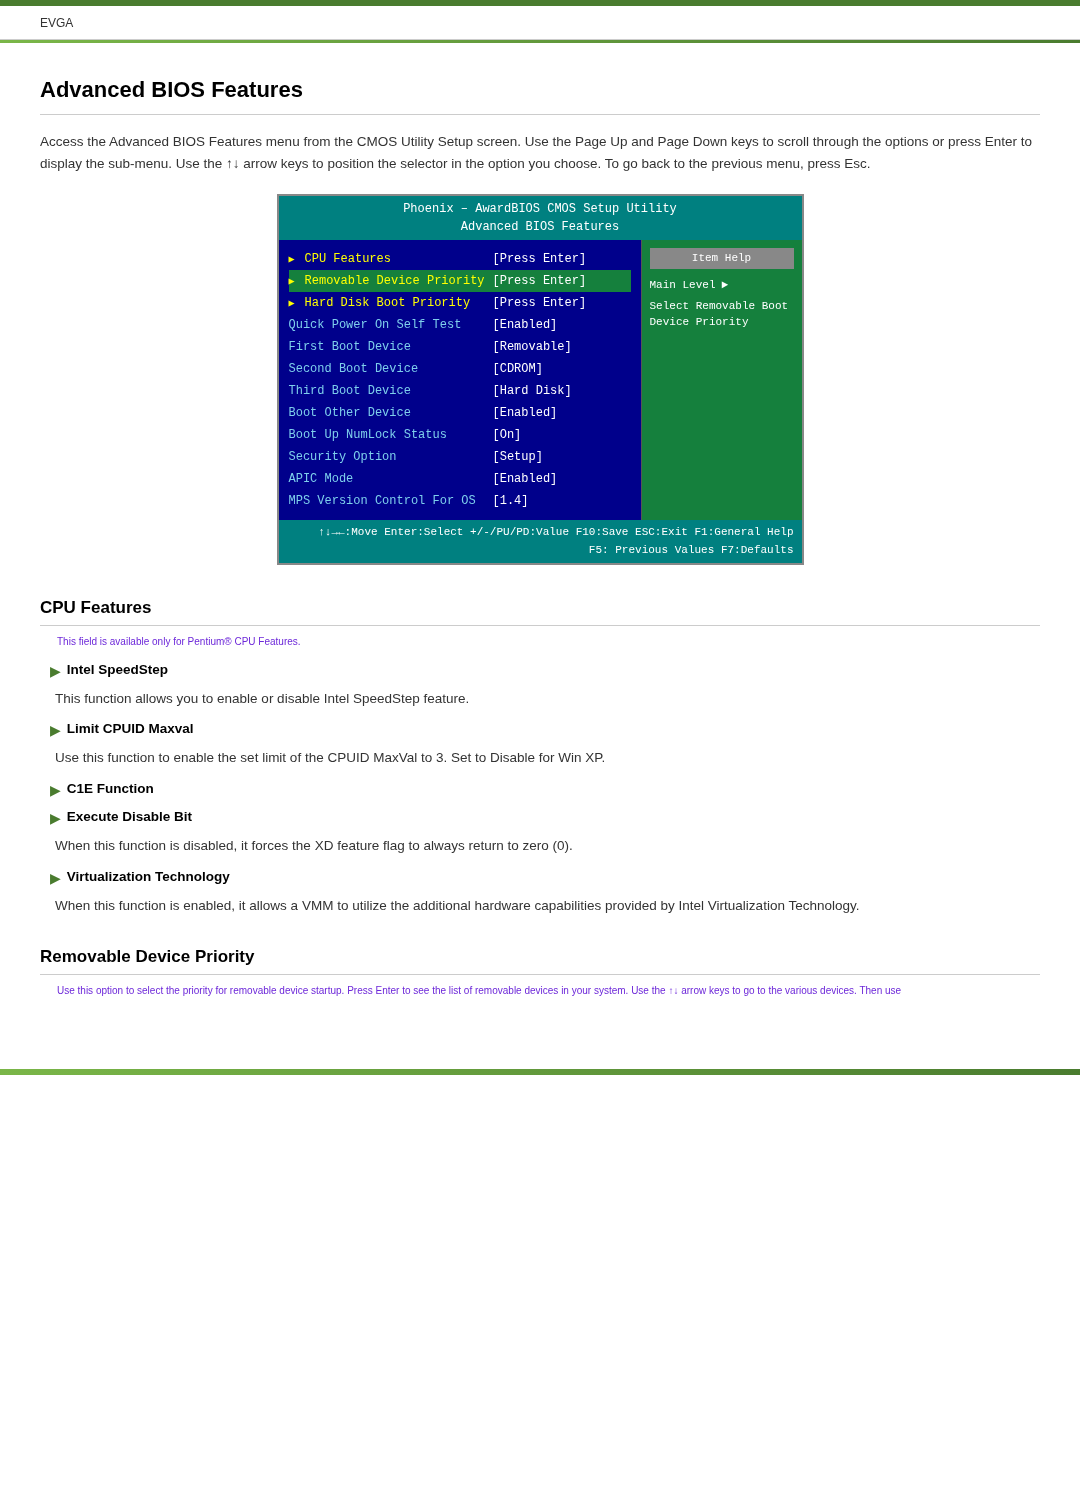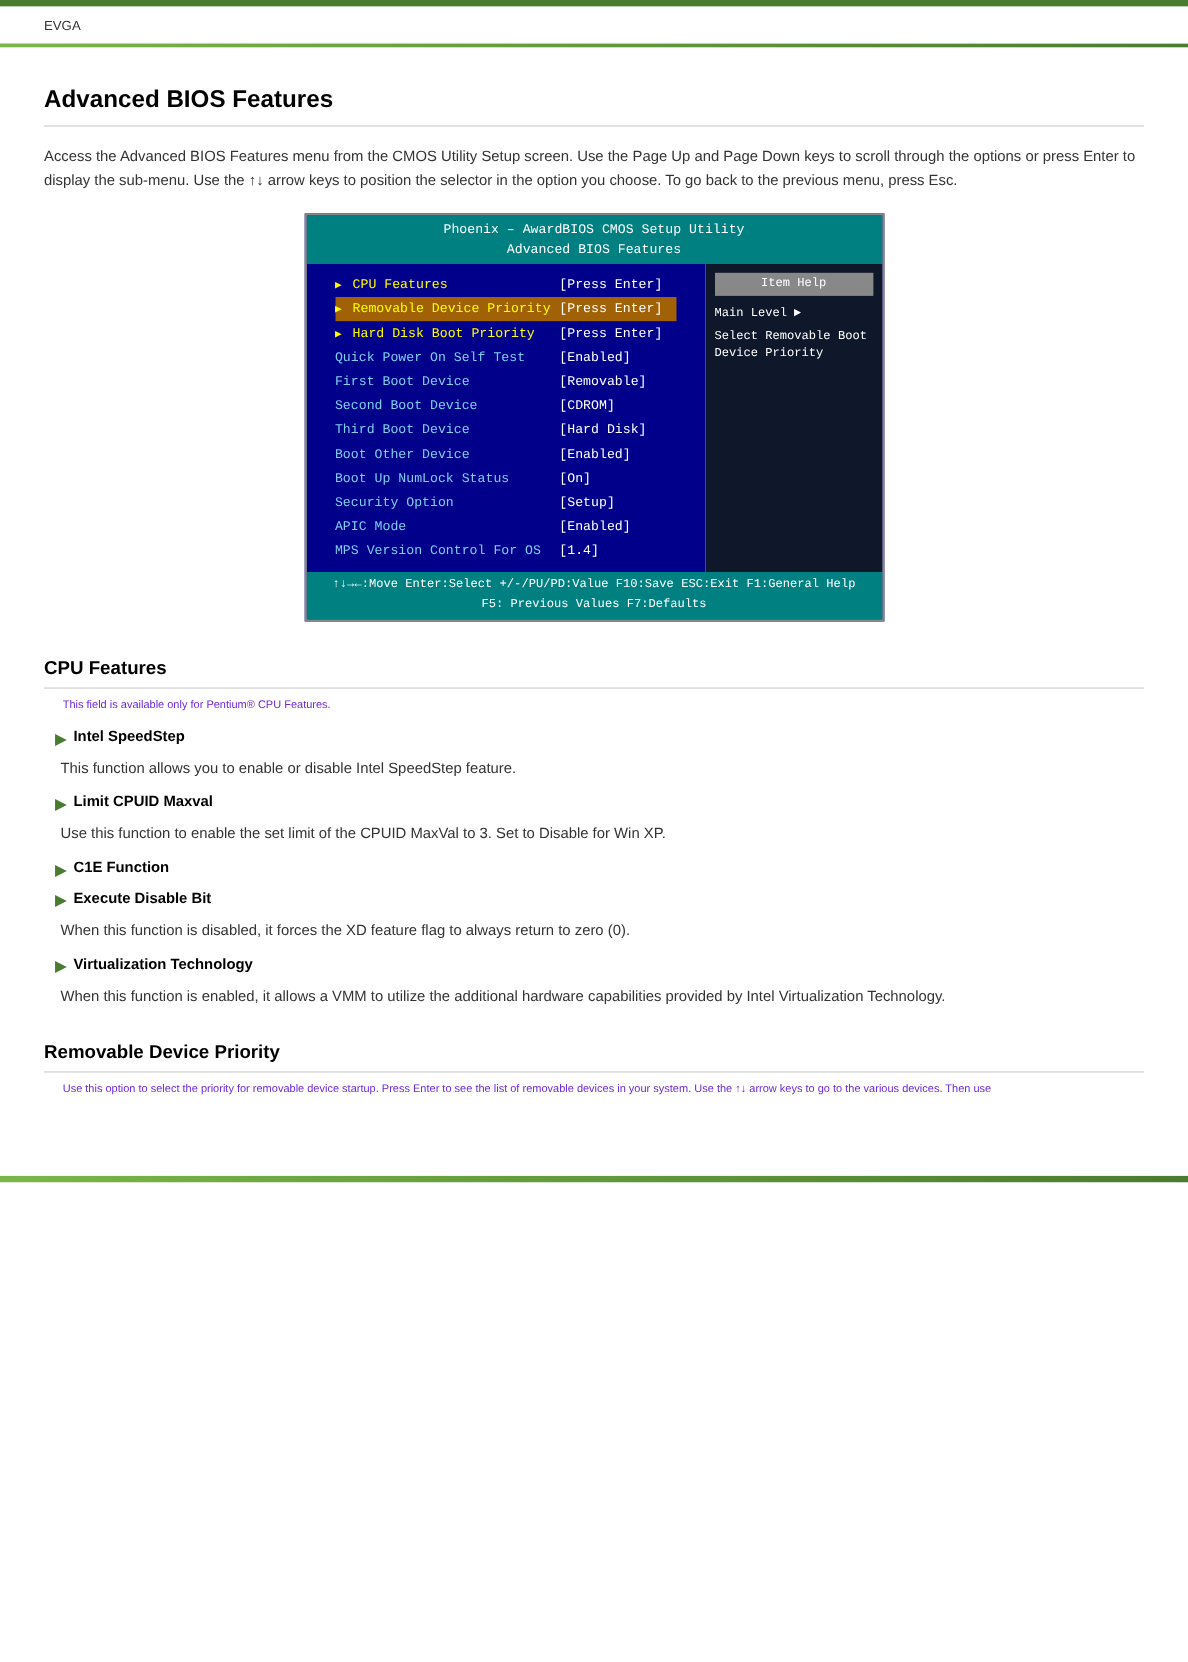--- a/index.html
+++ b/index.html
@@ -71,7 +71,7 @@
     }
     .bios-main {
       flex: 1;
-      padding: 8px 26px;
+      padding: 8px 10px;
       border-right: 1px solid #555;
     }
     .bios-row {

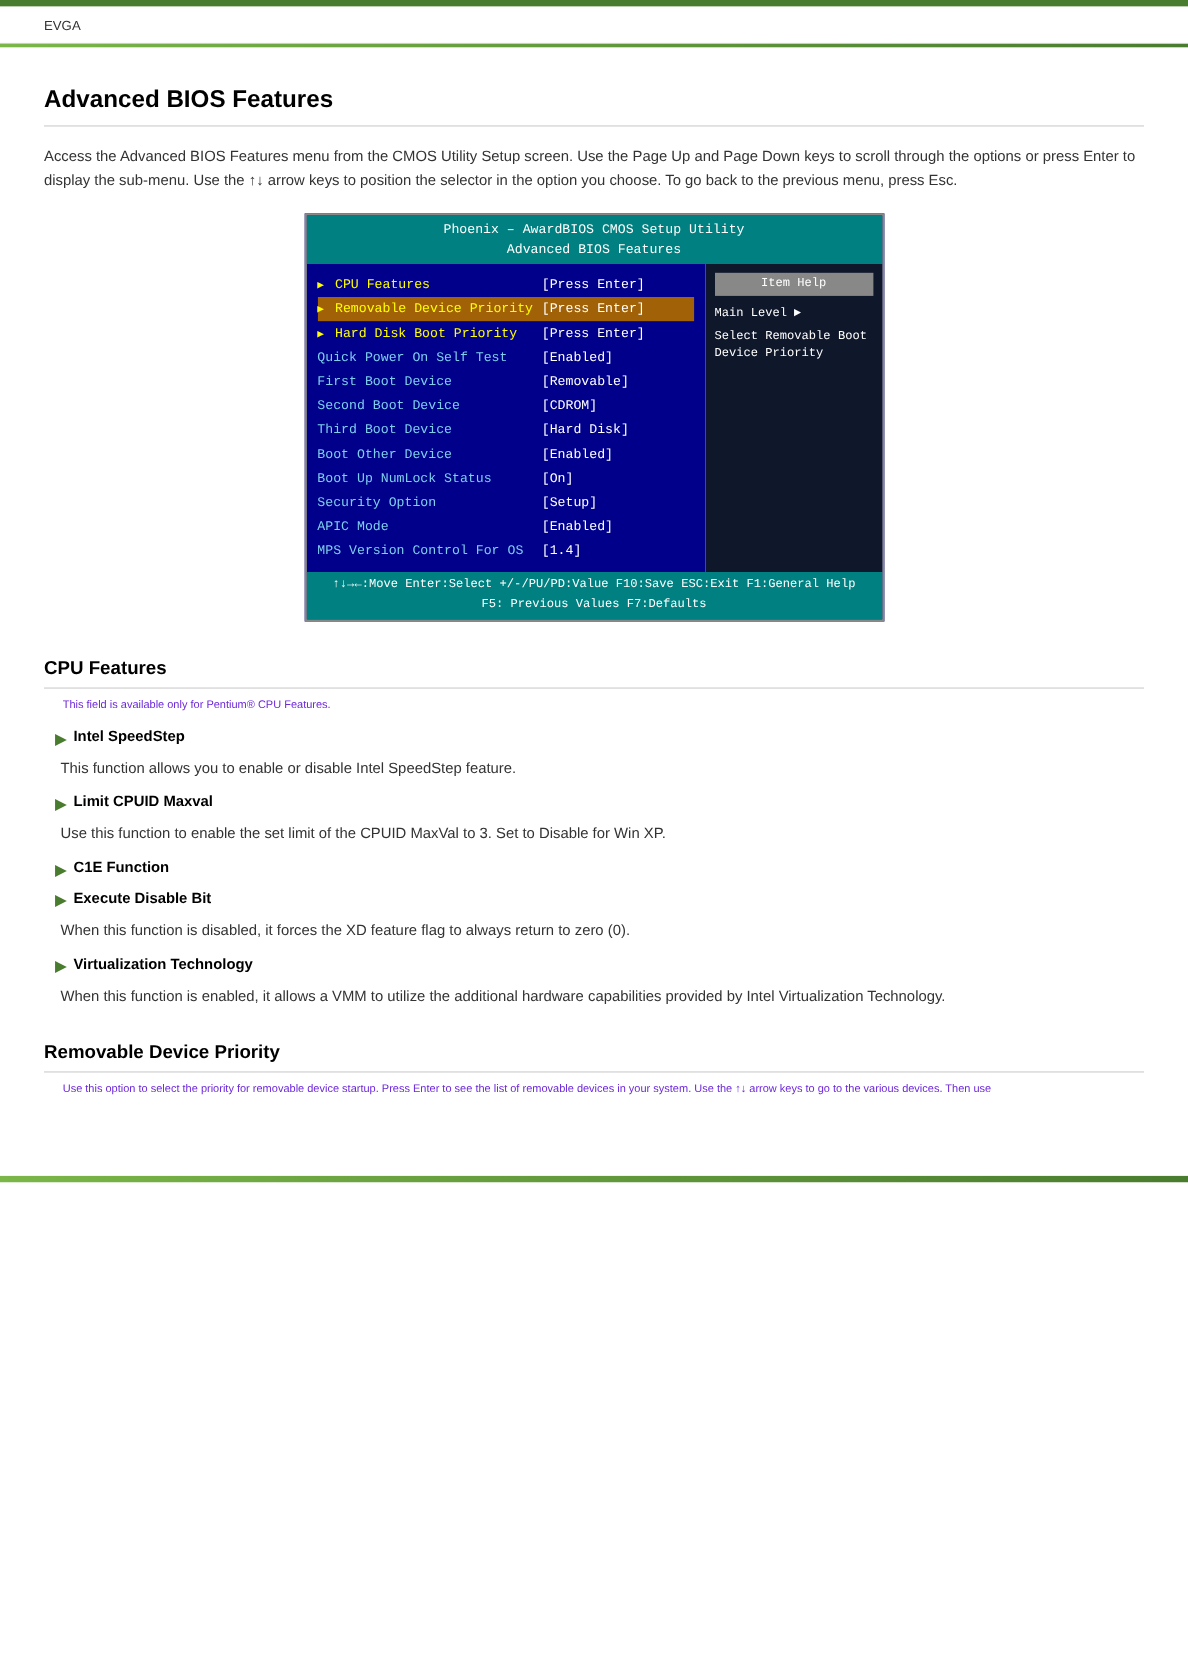--- a/index.html
+++ b/index.html
@@ -103,7 +103,7 @@
     .bios-sidebar {
       width: 160px;
       padding: 8px;
-      background: #0f172a;
+      background: #15803d;
       font-size: 11px;
     }
     .bios-sidebar-title {

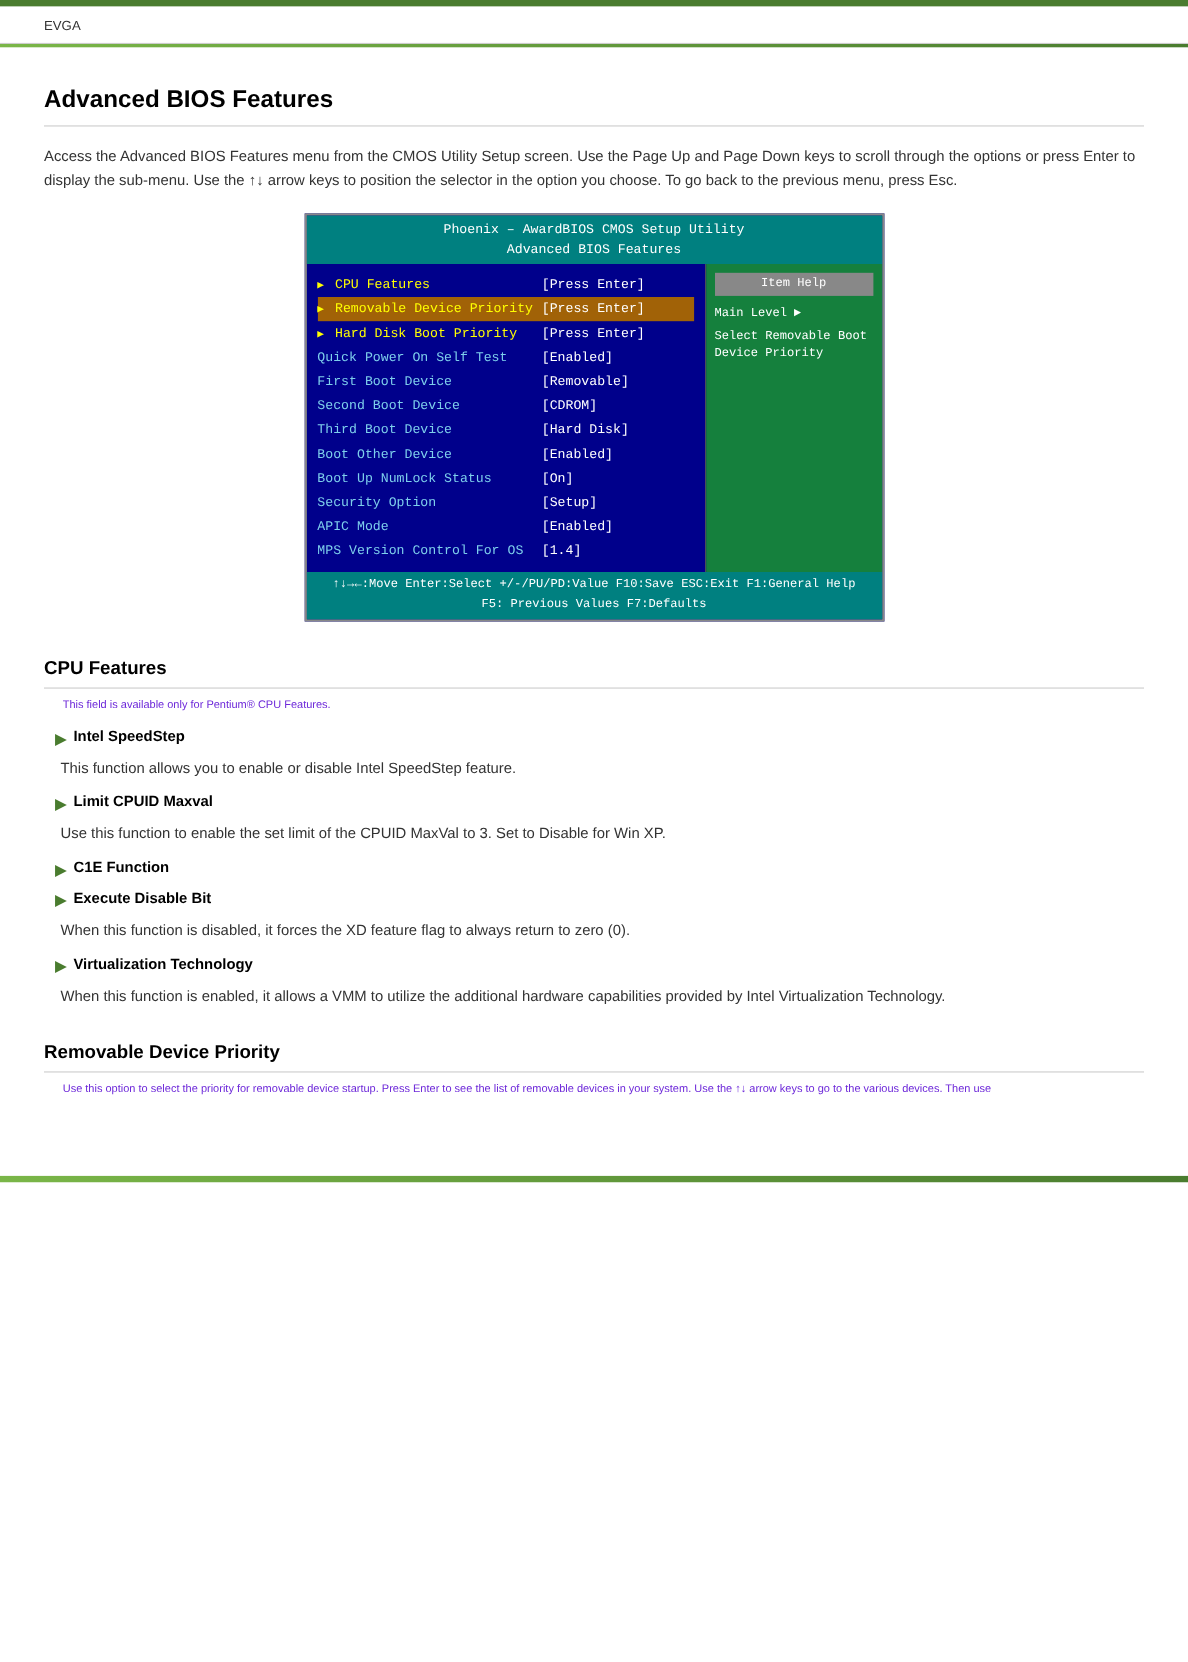--- a/index.html
+++ b/index.html
@@ -80,7 +80,7 @@
       cursor: pointer;
     }
     .bios-row.highlighted {
-      background: #a16207;
+      background: #15803d;
       color: #000;
     }
     .bios-row-label {

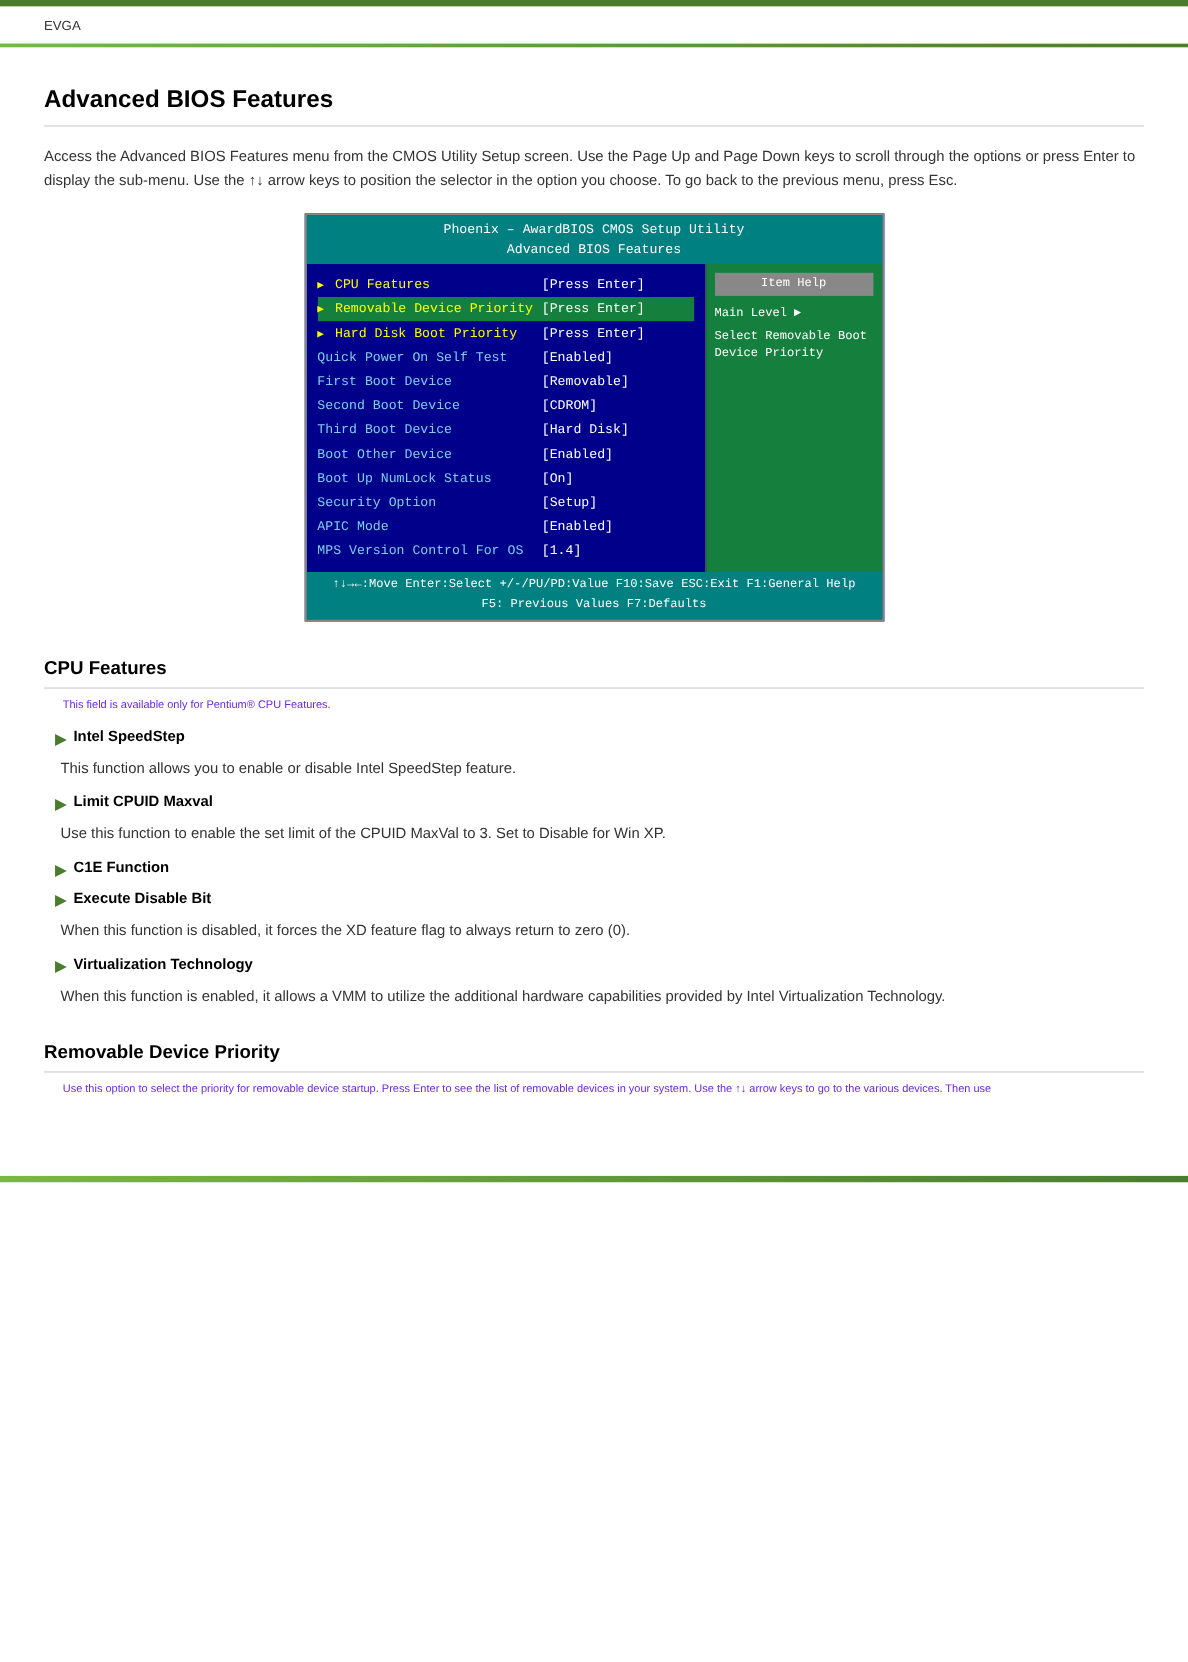--- a/index.html
+++ b/index.html
@@ -131,7 +131,7 @@
     .bios-footer {
       background: #008080;
       color: #fff;
-      text-align: center;
+      text-align: right;
       padding: 4px 8px;
       font-size: 11px;
       line-height: 1.6;

